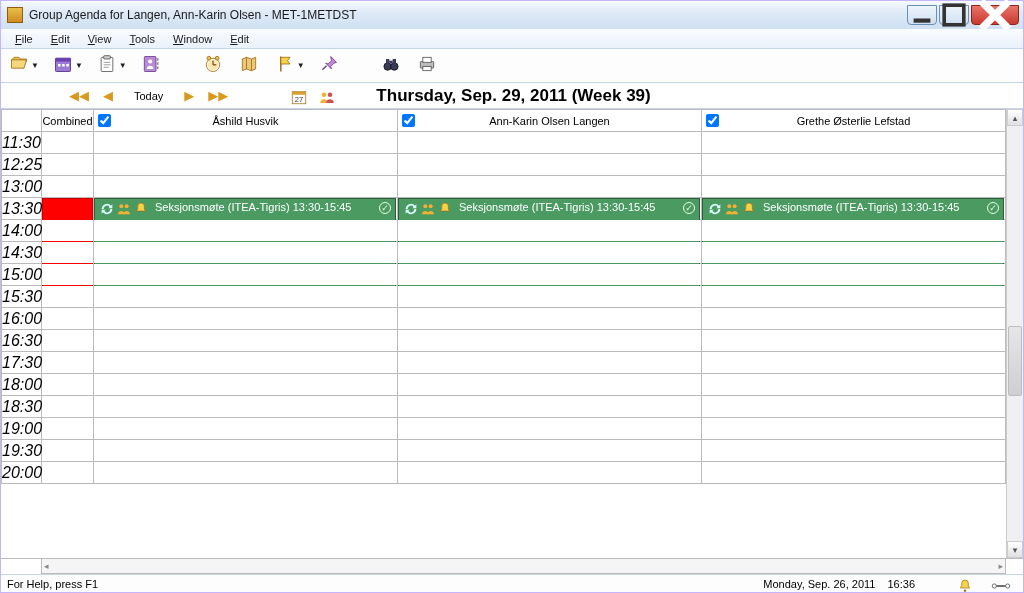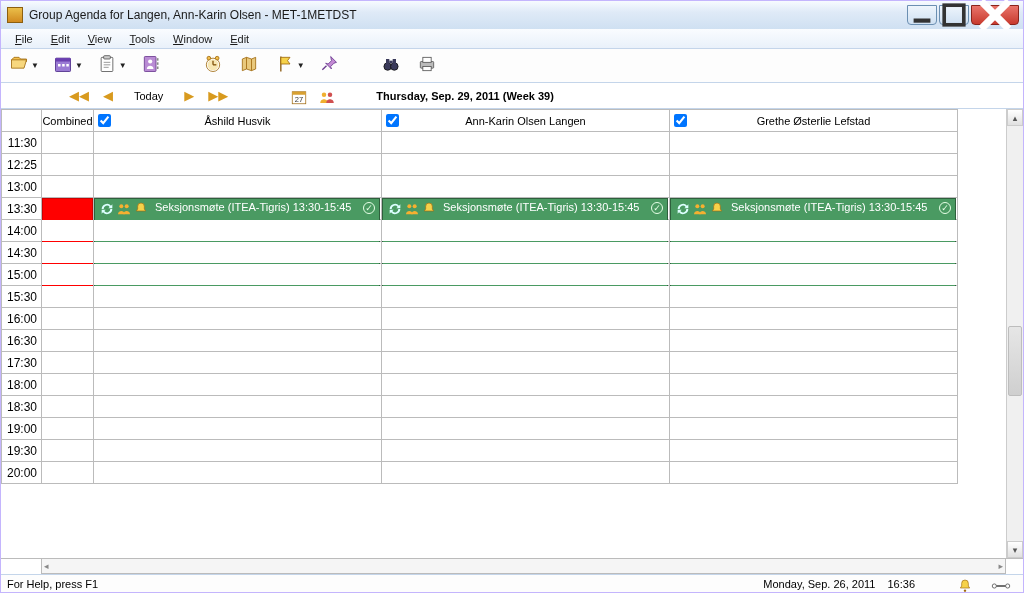--- a/index.html
+++ b/index.html
@@ -27,7 +27,7 @@
   .arrow-btn { color: #d89a1e; font-size: 13px; padding: 0 2px; }
   .today-btn { padding: 1px 8px; border: 1px solid transparent; }
   .spaced { width: 40px; }
-  .datebar .date-text { font-weight: bold; font-size: 11px; }
+  .datebar .date-text { font-weight: bold; font-size: 17px; }
   
   .calwrap { flex: 1; display: flex; position: relative; gap: 48px; }
   .grid { flex: 1; overflow: hidden; position: relative; }

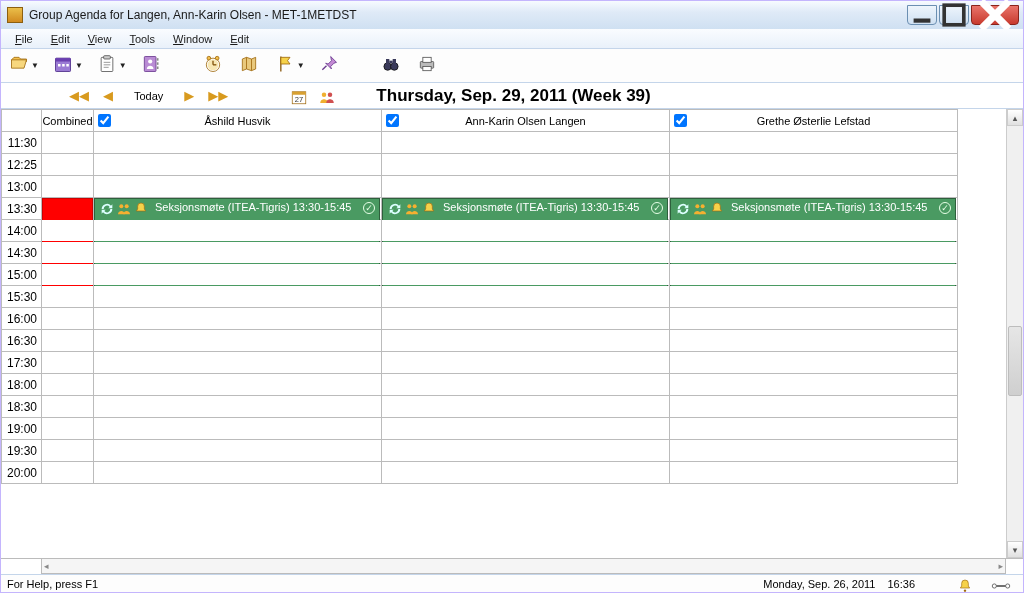--- a/index.html
+++ b/index.html
@@ -29,7 +29,7 @@
   .spaced { width: 40px; }
   .datebar .date-text { font-weight: bold; font-size: 17px; }
   
-  .calwrap { flex: 1; display: flex; position: relative; gap: 48px; }
+  .calwrap { flex: 1; display: flex; position: relative; }
   .grid { flex: 1; overflow: hidden; position: relative; }
   table.cal { border-collapse: collapse; width: 100%; table-layout: fixed; }
   table.cal th, table.cal td { border: 1px solid #bbb; font-weight: normal; }

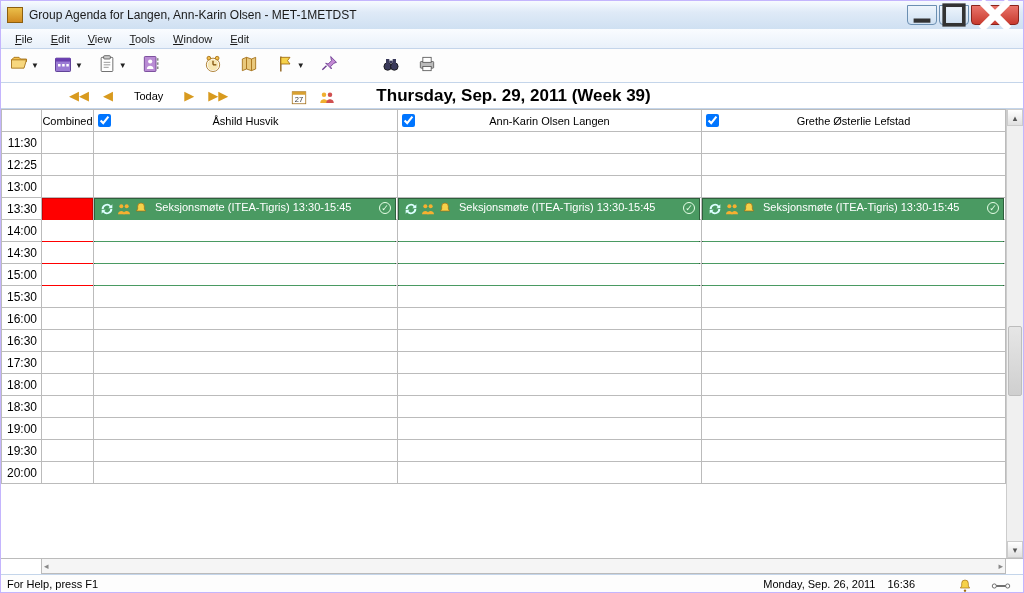--- a/index.html
+++ b/index.html
@@ -36,7 +36,7 @@
   table.cal thead th { height: 22px; background: #fff; font-size: 11px; }
   .timecol { width: 40px; }
   .combcol { width: 52px; }
-  .time-cell { text-align: right; padding-right: 4px; font-size: 12px; background: #fff; height: 22px; }
+  .time-cell { text-align: right; padding-right: 4px; font-size: 16px; background: #fff; height: 22px; font-style: italic; }
   .body-cell { height: 22px; position: relative; background: #fff; }
   .hdr-person { position: relative; }
   .hdr-person input[type=checkbox] { position: absolute; left: 4px; top: 4px; }

